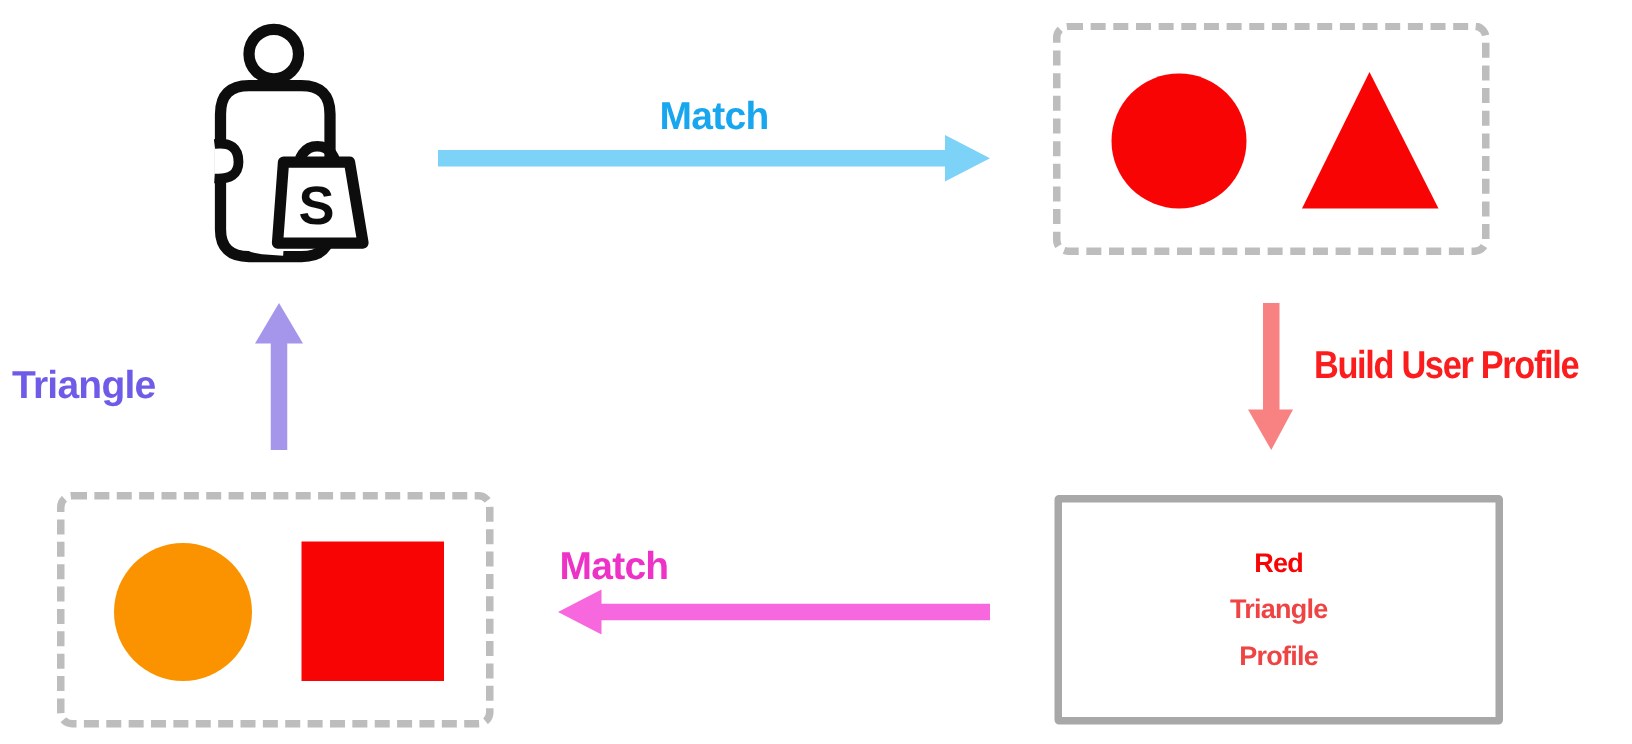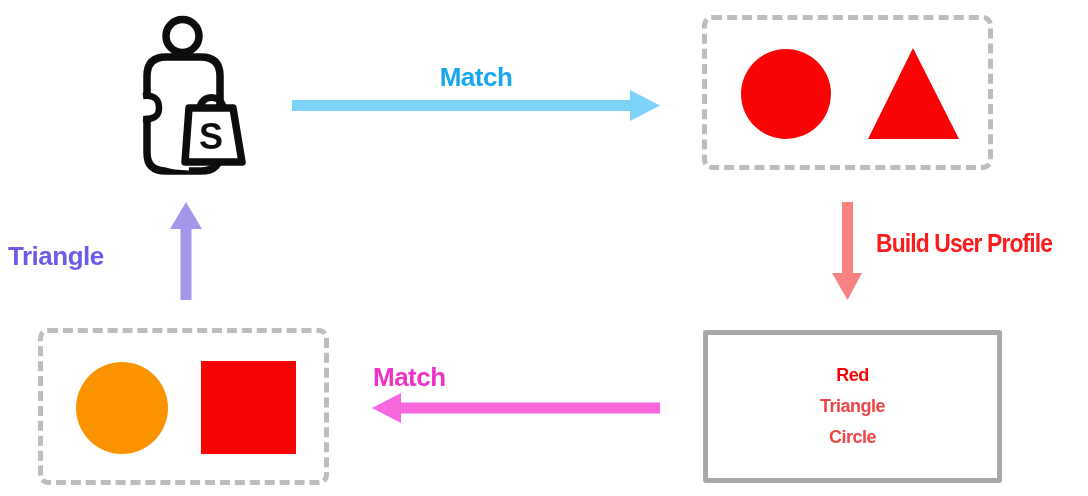--- a/index.html
+++ b/index.html
@@ -84,7 +84,7 @@
   <div class="profile-box">
     <div class="profile-line-red">Red</div>
     <div class="profile-line">Triangle</div>
-    <div class="profile-line">Circle</div>
+    <div class="profile-line">Profile</div>
   </div>
 
   <div class="edge-label match-label">Match</div>

